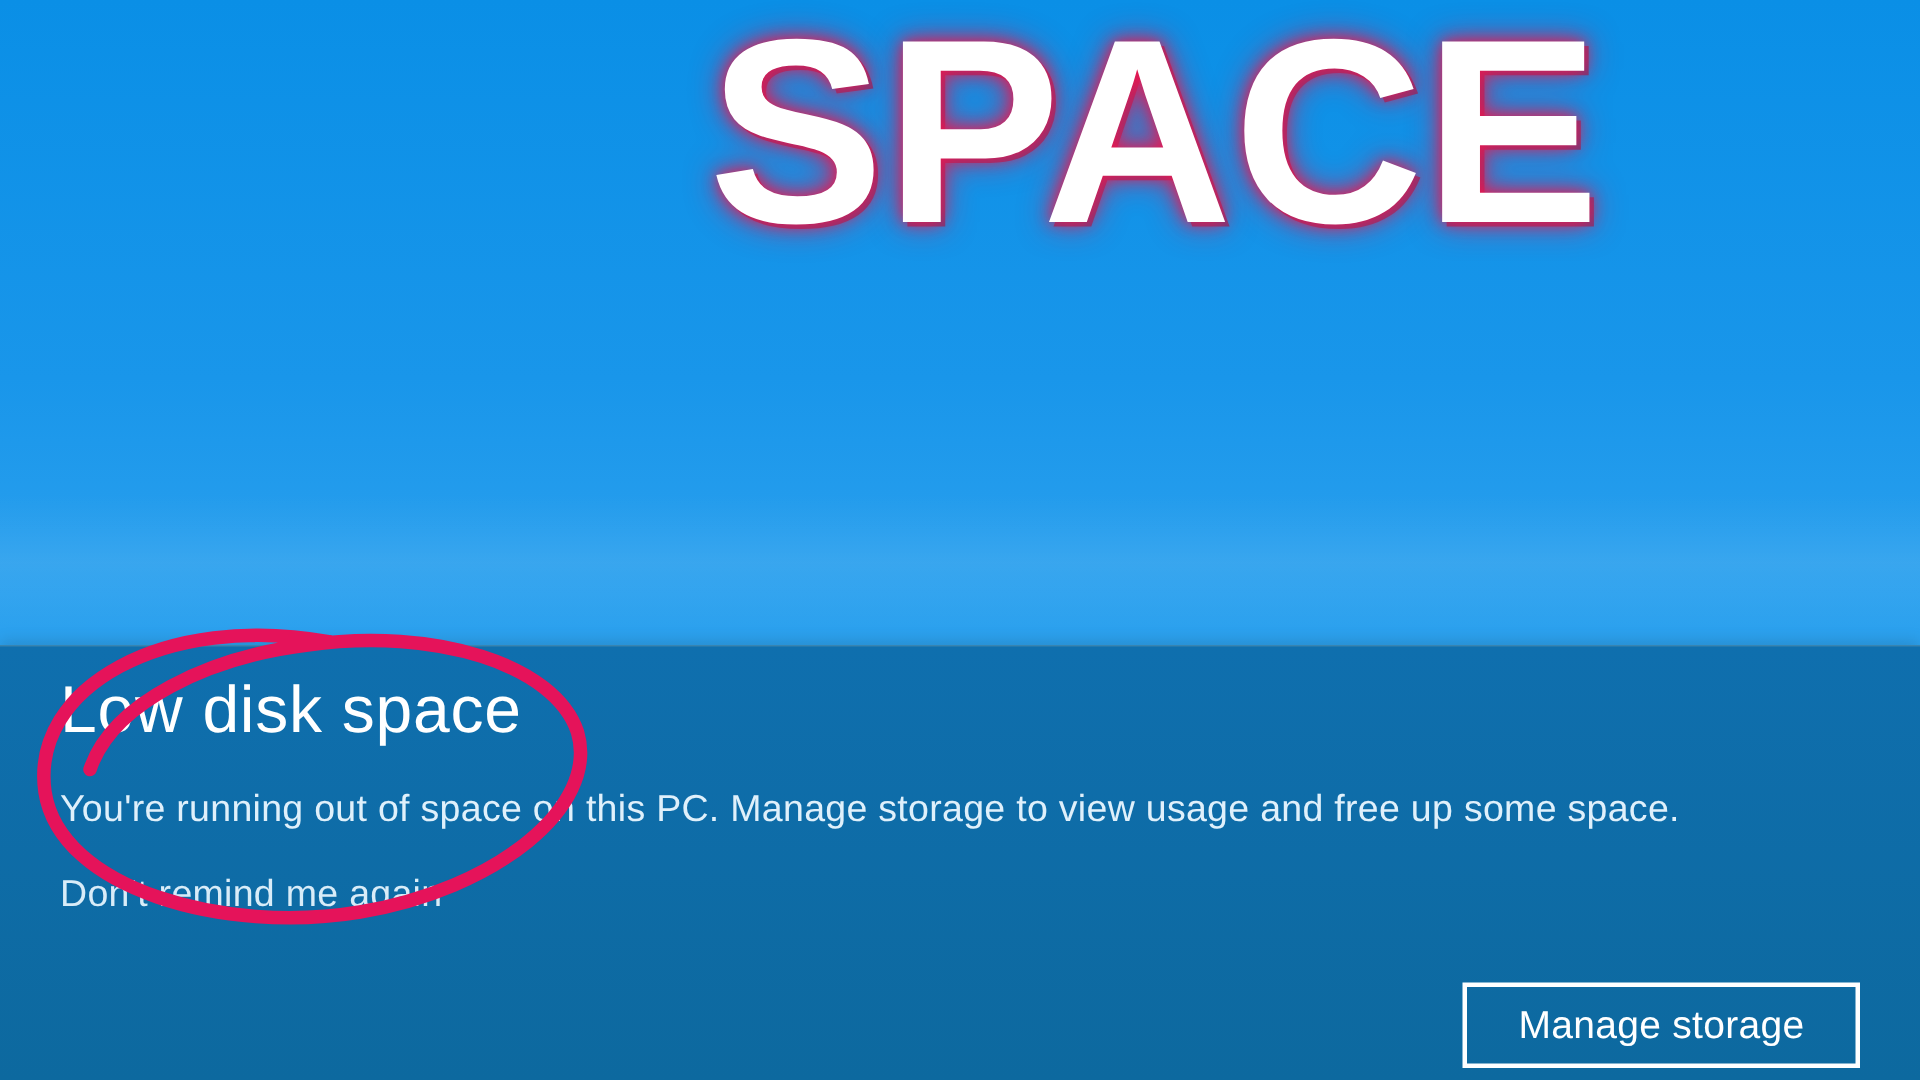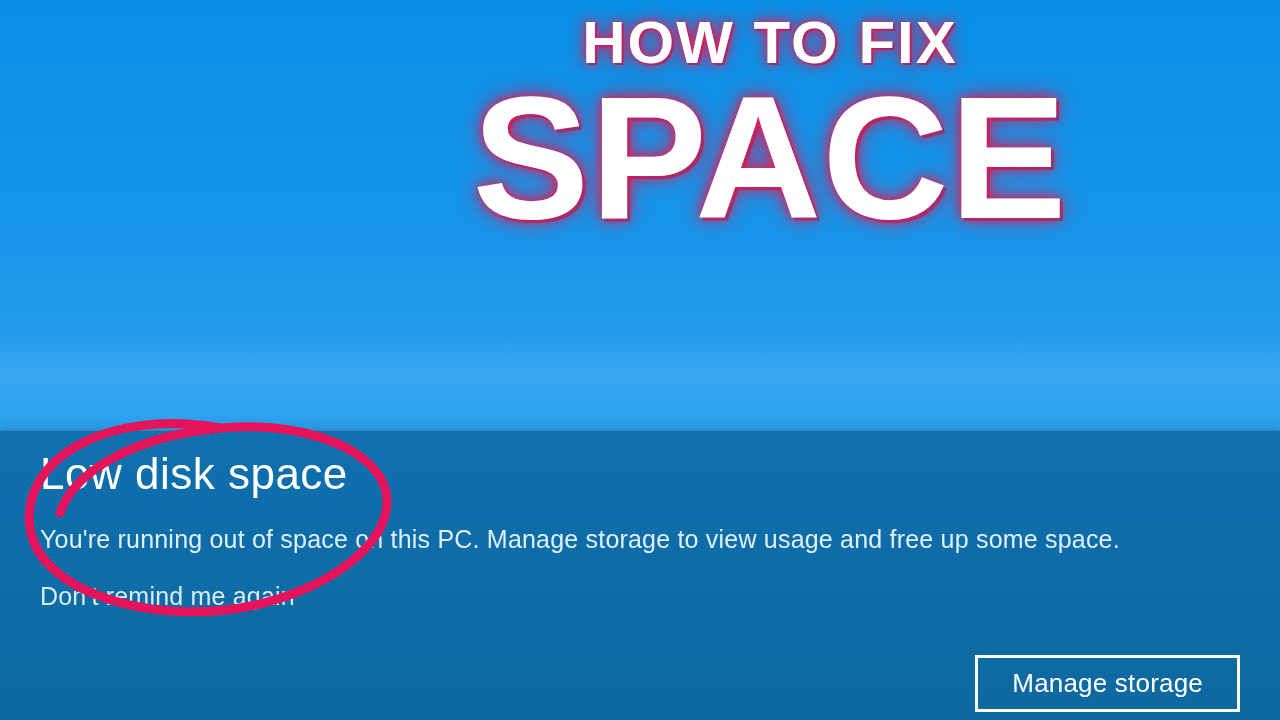--- a/index.html
+++ b/index.html
@@ -120,7 +120,6 @@
   <div class="horizon"></div>
 
   <div class="headline">
-    <div class="small">HOW TO FIX</div>
     <div class="big">SPACE</div>
   </div>
 

